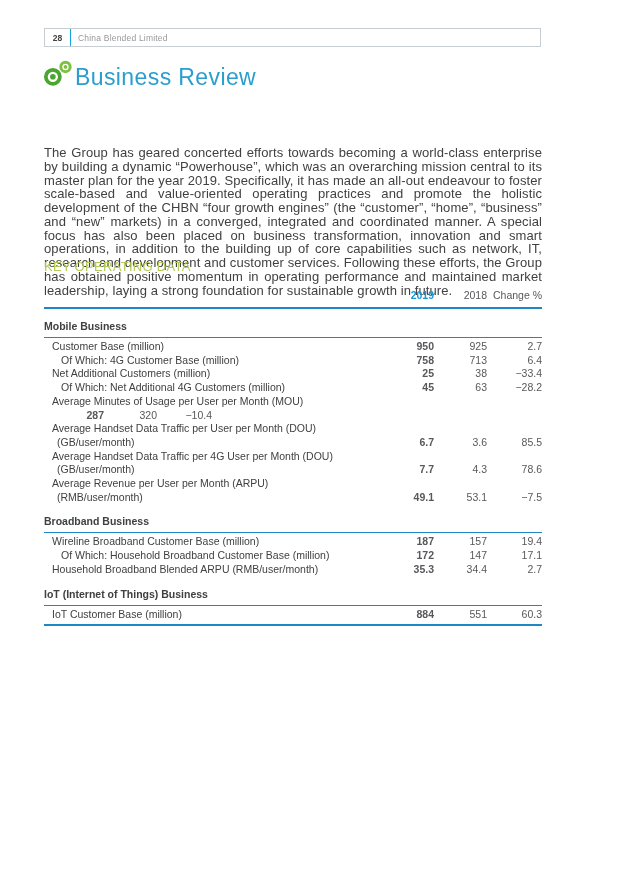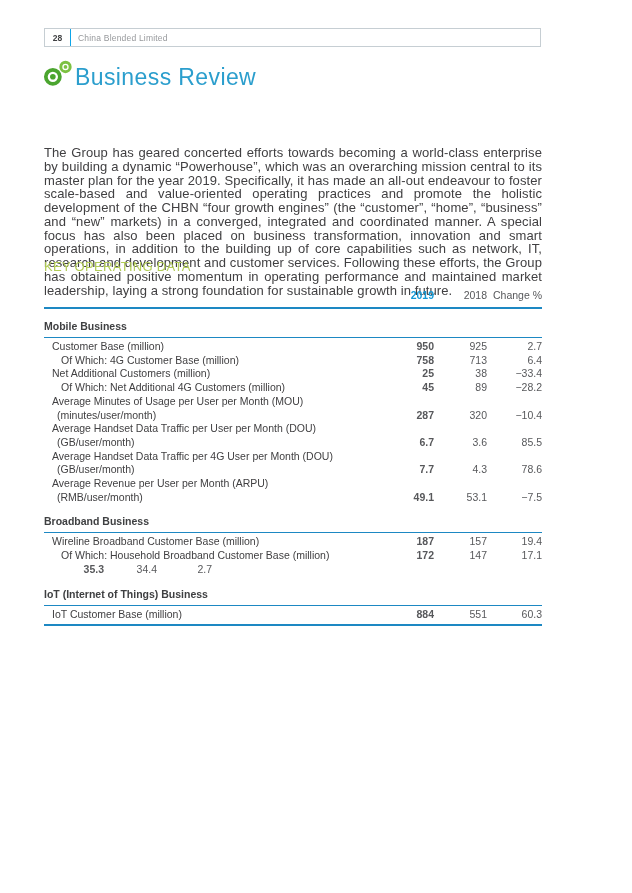--- a/index.html
+++ b/index.html
@@ -172,7 +172,7 @@
             <div class="row ind-2">
               <span class="label">Of Which: Net Additional 4G Customers (million)</span>
               <span class="cell c1 blue-val">45</span>
-              <span class="cell c2">89</span>
+              <span class="cell c2">63</span>
               <span class="cell c3">−28.2</span>
             </div>
             <div class="row ind-1">

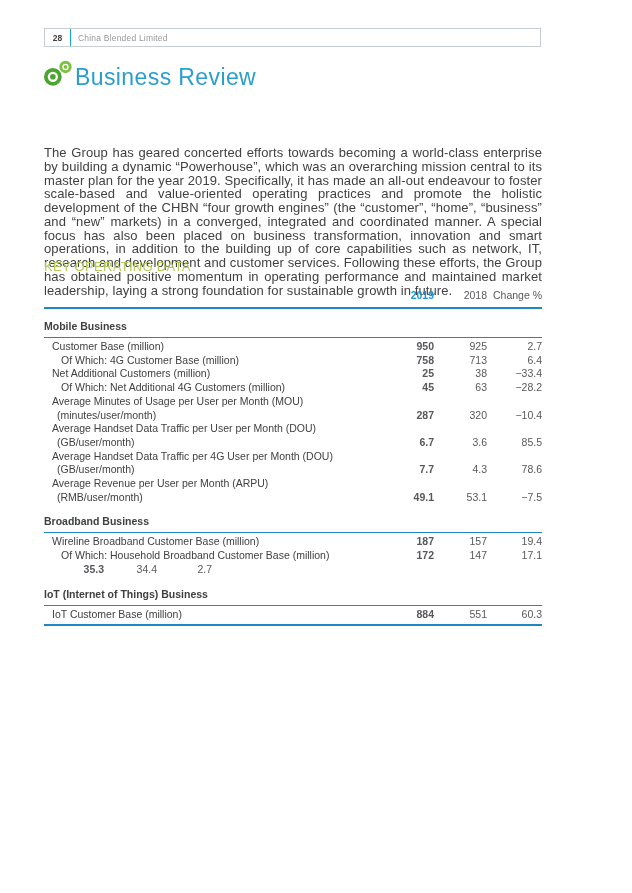--- a/index.html
+++ b/index.html
@@ -182,7 +182,6 @@
               <span class="cell c3"></span>
             </div>
             <div class="row ind-1-5">
-              <span class="label">(minutes/user/month)</span>
               <span class="cell c1 blue-val">287</span>
               <span class="cell c2">320</span>
               <span class="cell c3">−10.4</span>

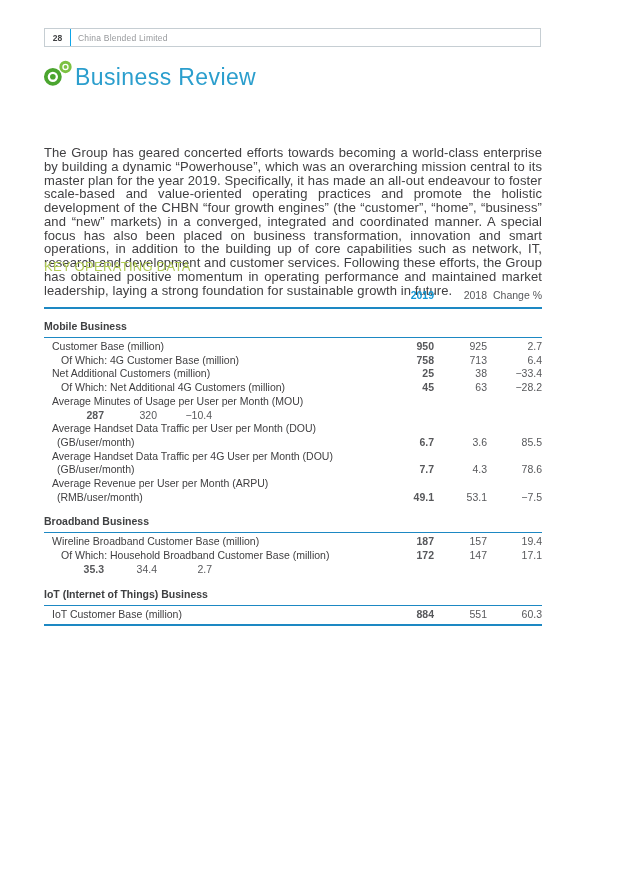--- a/index.html
+++ b/index.html
@@ -241,6 +241,7 @@
               <span class="cell c3">17.1</span>
             </div>
             <div class="row ind-1">
+              <span class="label">Household Broadband Blended ARPU (RMB/user/month)</span>
               <span class="cell c1 blue-val">35.3</span>
               <span class="cell c2">34.4</span>
               <span class="cell c3">2.7</span>

